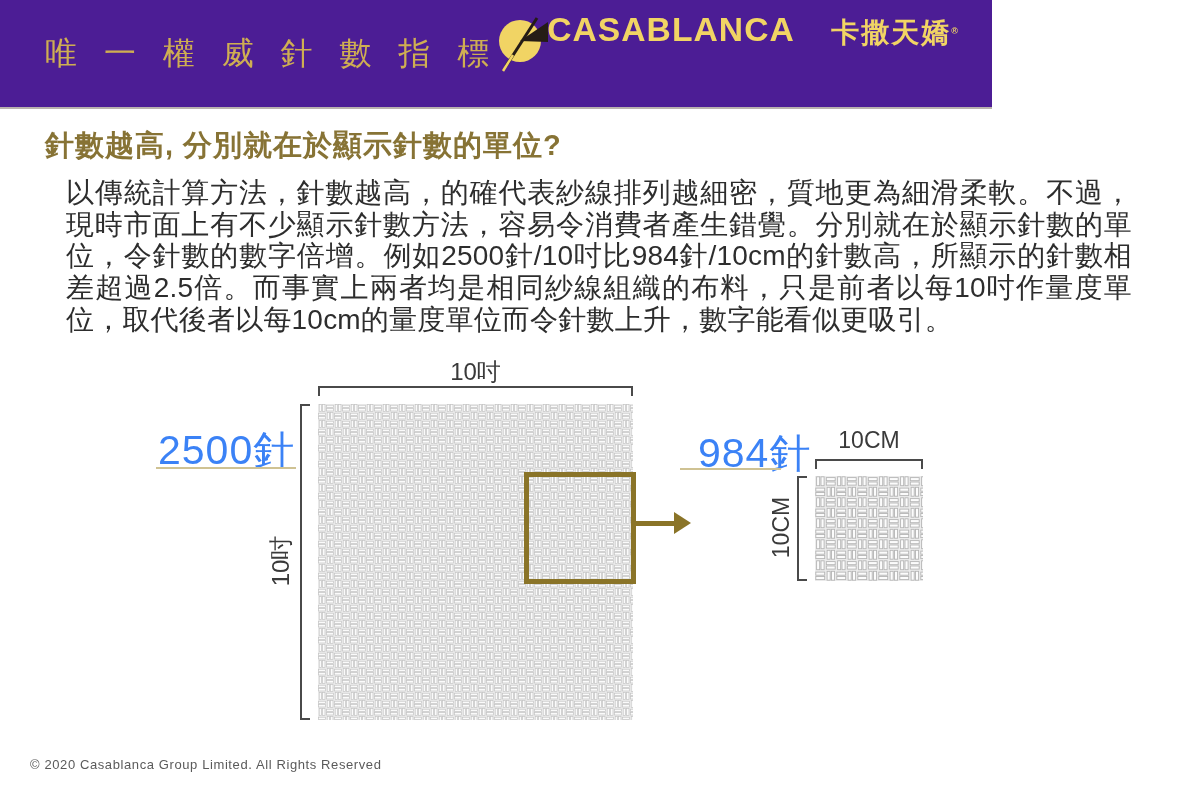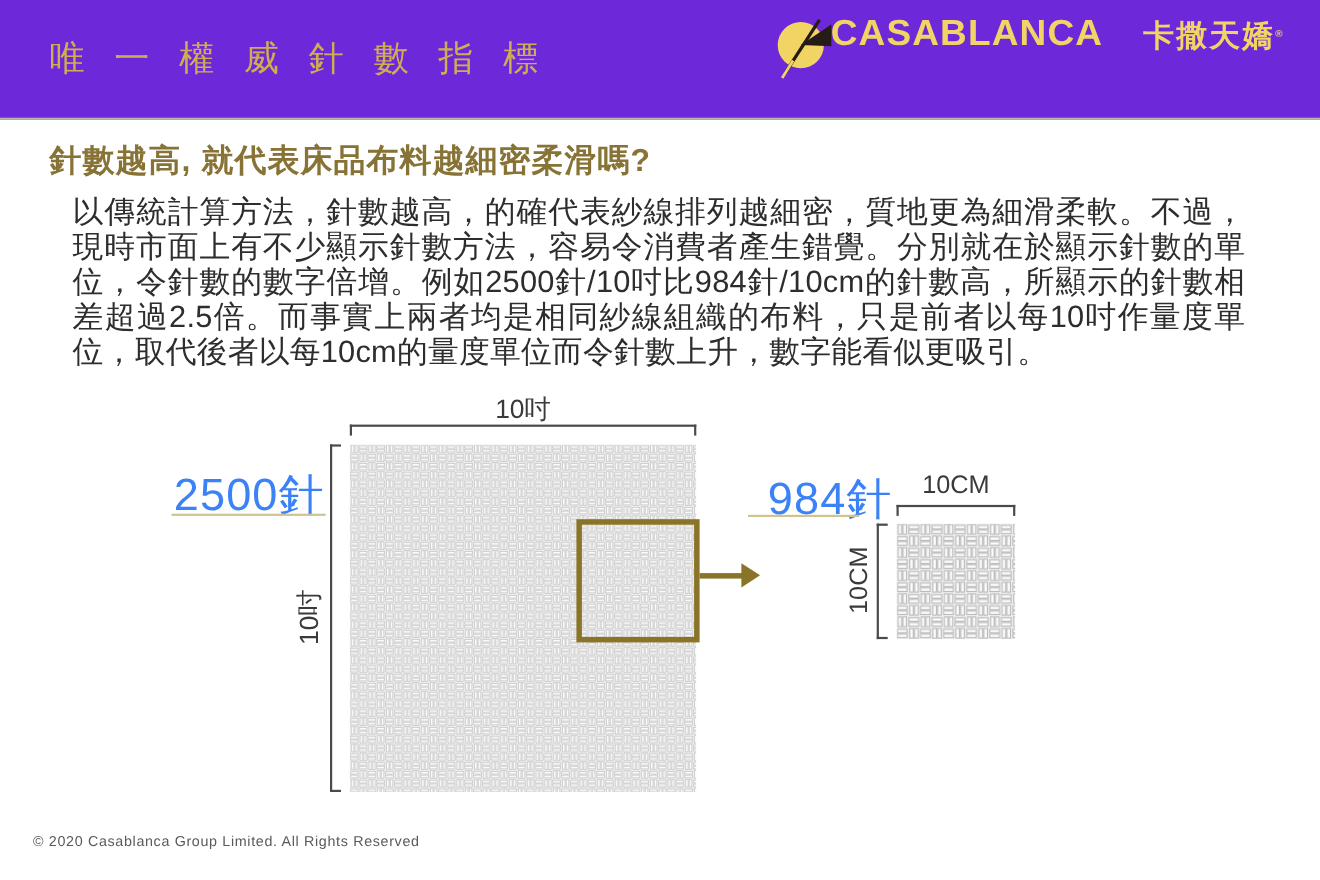--- a/index.html
+++ b/index.html
@@ -10,8 +10,8 @@
   }
   
   .header{
-    position:absolute;left:0;top:0;width:1200px;height:107px;
-    background:#6d28d9;border-bottom:2px solid #b9b2ae;
+    position:absolute;left:0;top:0;width:992px;height:107px;
+    background:#4c1d95;border-bottom:2px solid #b9b2ae;
   }
   .header-title{
     position:absolute;left:45px;top:32px;

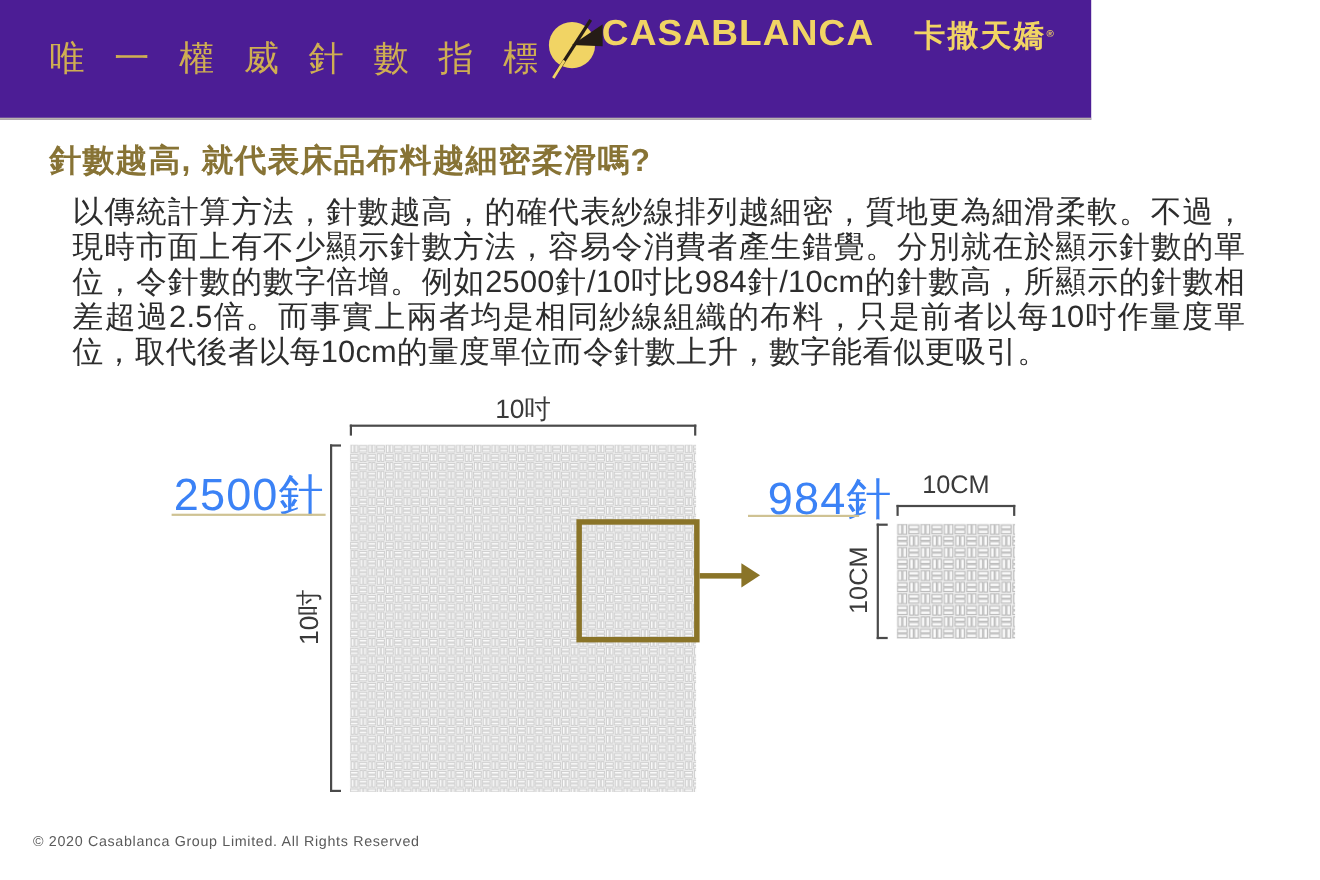--- a/index.html
+++ b/index.html
@@ -92,7 +92,7 @@
   </div>
 </div>
 
-<div class="heading">針數越高, 就代表床品布料越細密柔滑嗎?</div>
+<div class="heading">針數越高, 分別就在於顯示針數的單位?</div>
 <div class="paragraph">以傳統計算方法，針數越高，的確代表紗線排列越細密，質地更為細滑柔軟。不過，現時市面上有不少顯示針數方法，容易令消費者產生錯覺。分別就在於顯示針數的單位，令針數的數字倍增。例如2500針/10吋比984針/10cm的針數高，所顯示的針數相差超過2.5倍。而事實上兩者均是相同紗線組織的布料，只是前者以每10吋作量度單位，取代後者以每10cm的量度單位而令針數上升，數字能看似更吸引。</div>
 
 <div class="swatch" style="left:318px;top:404px;">

